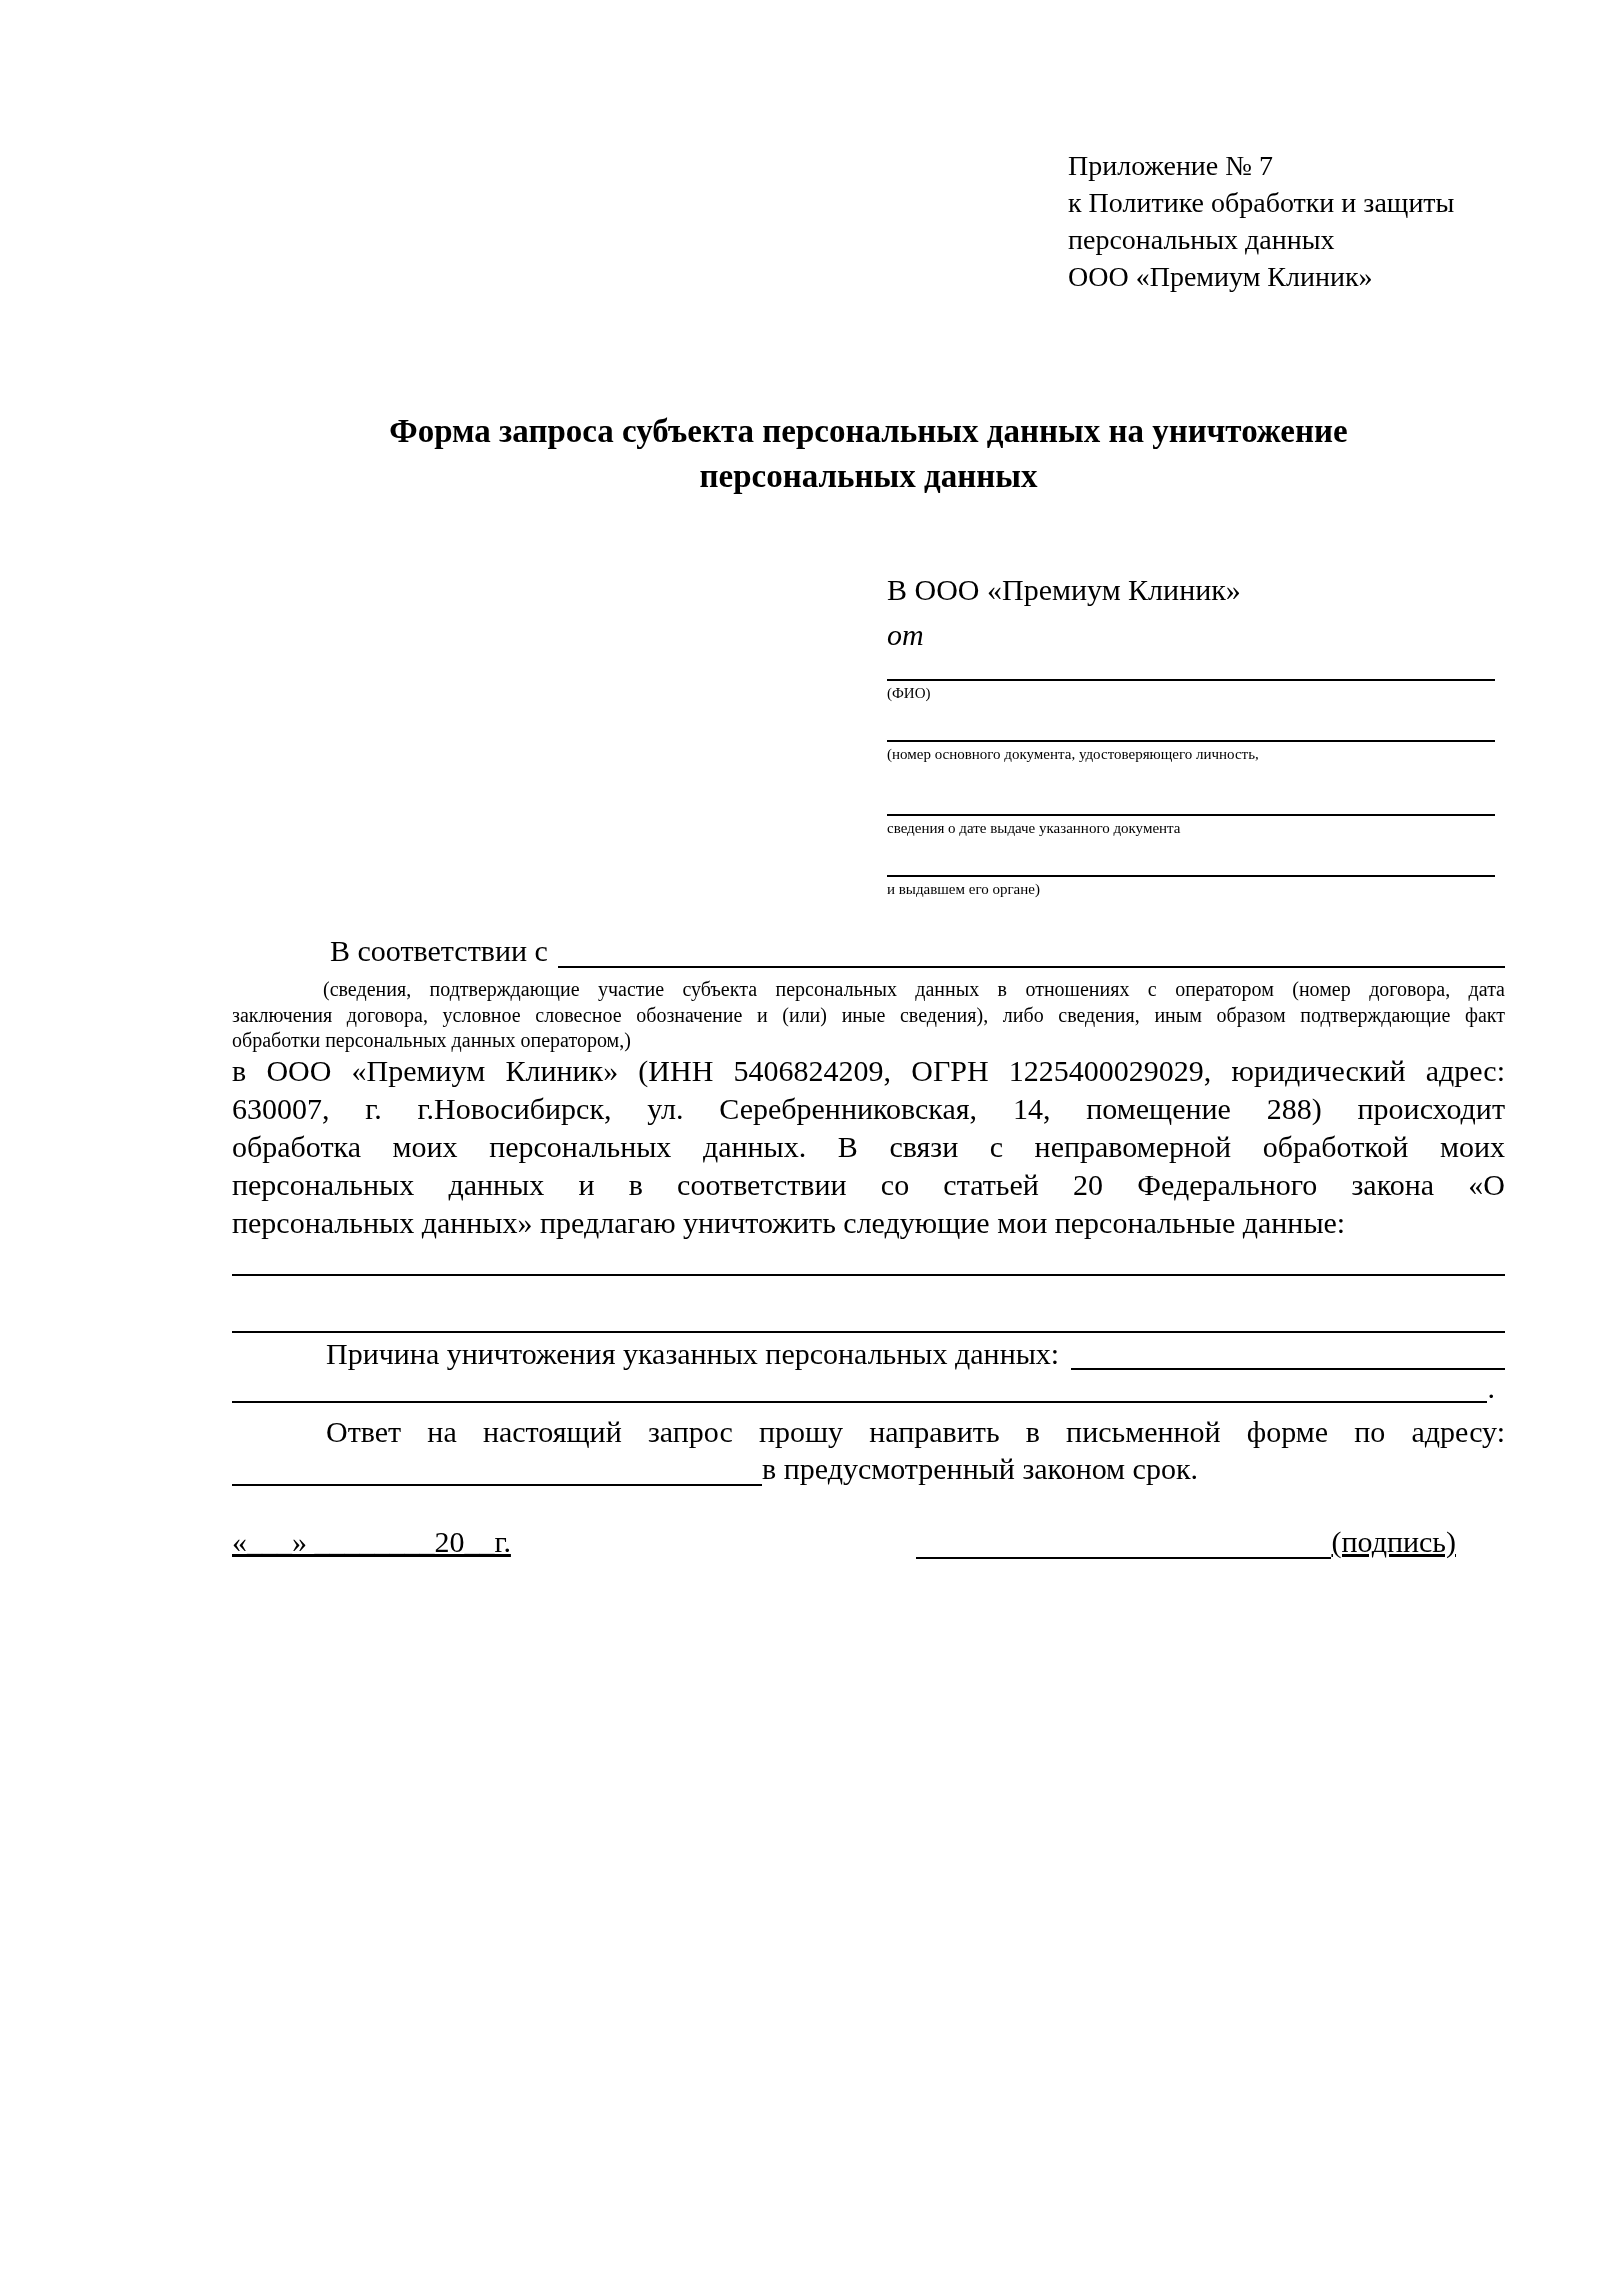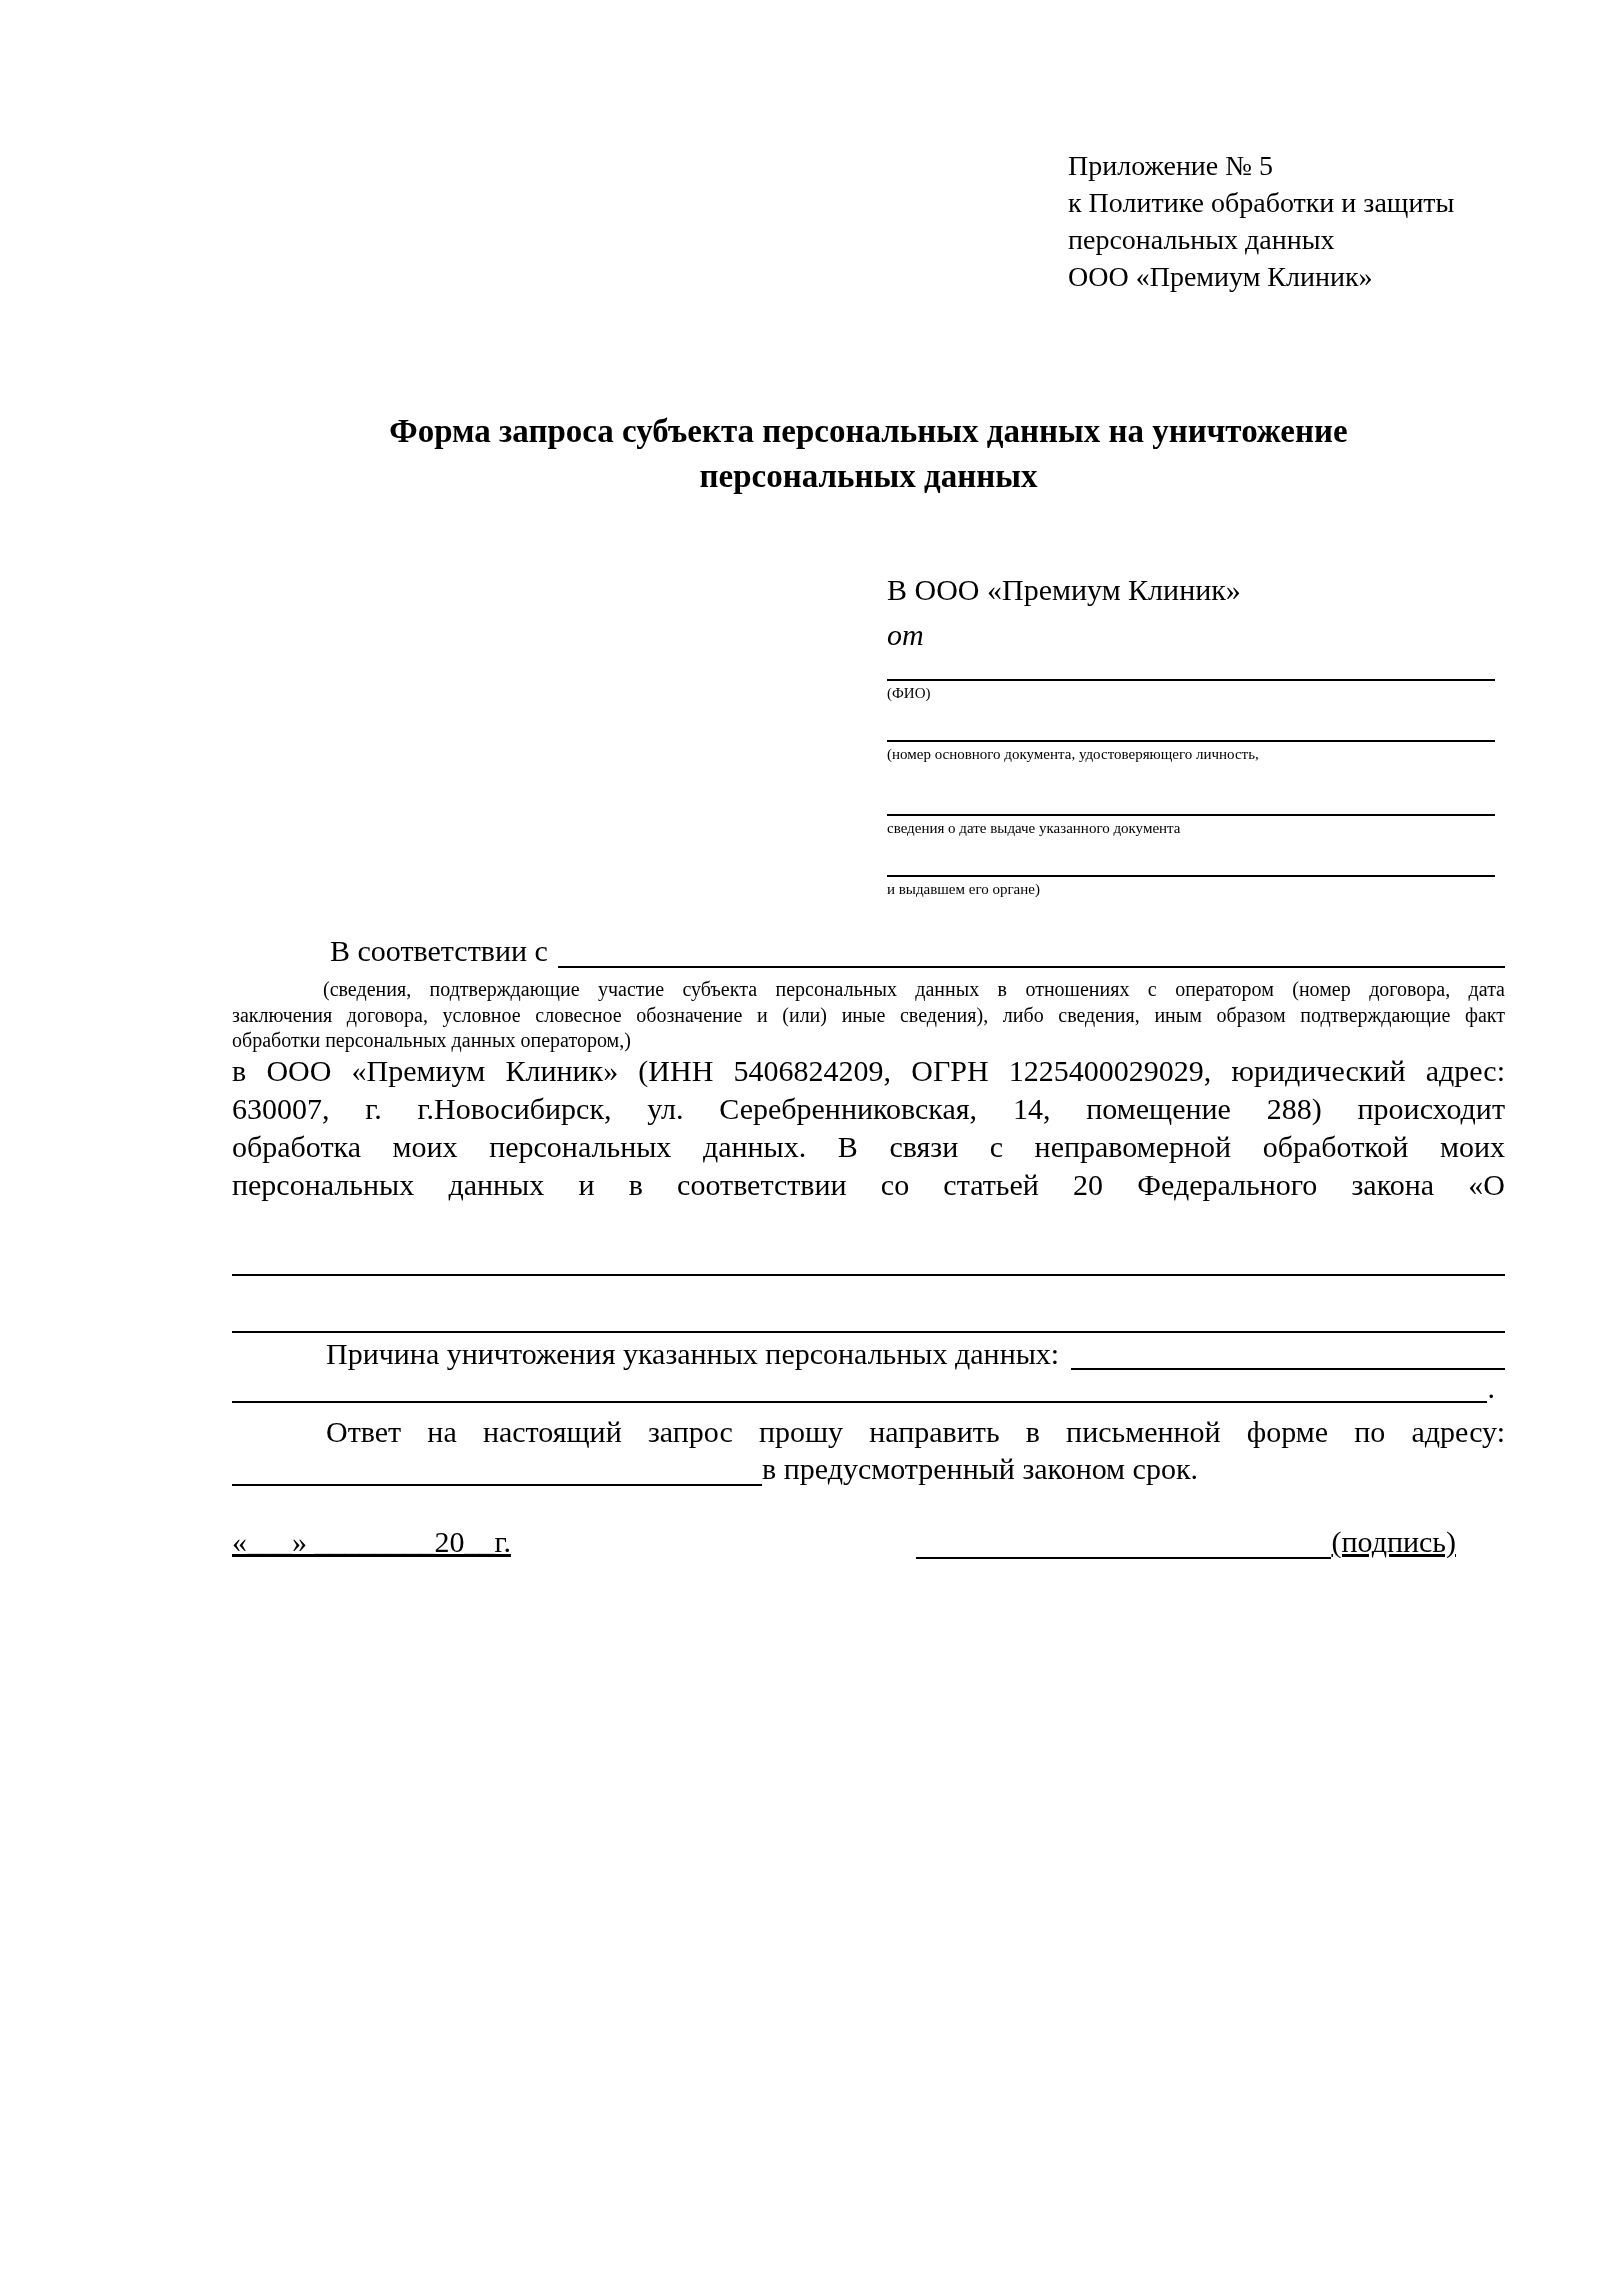--- a/index.html
+++ b/index.html
@@ -83,7 +83,7 @@
 <div class="page">
 
   <div class="abs annex">
-    <div>Приложение № 5</div>
+    <div>Приложение № 7</div>
     <div>к Политике обработки и защиты</div>
     <div>персональных данных</div>
     <div>ООО «Премиум Клиник»</div>

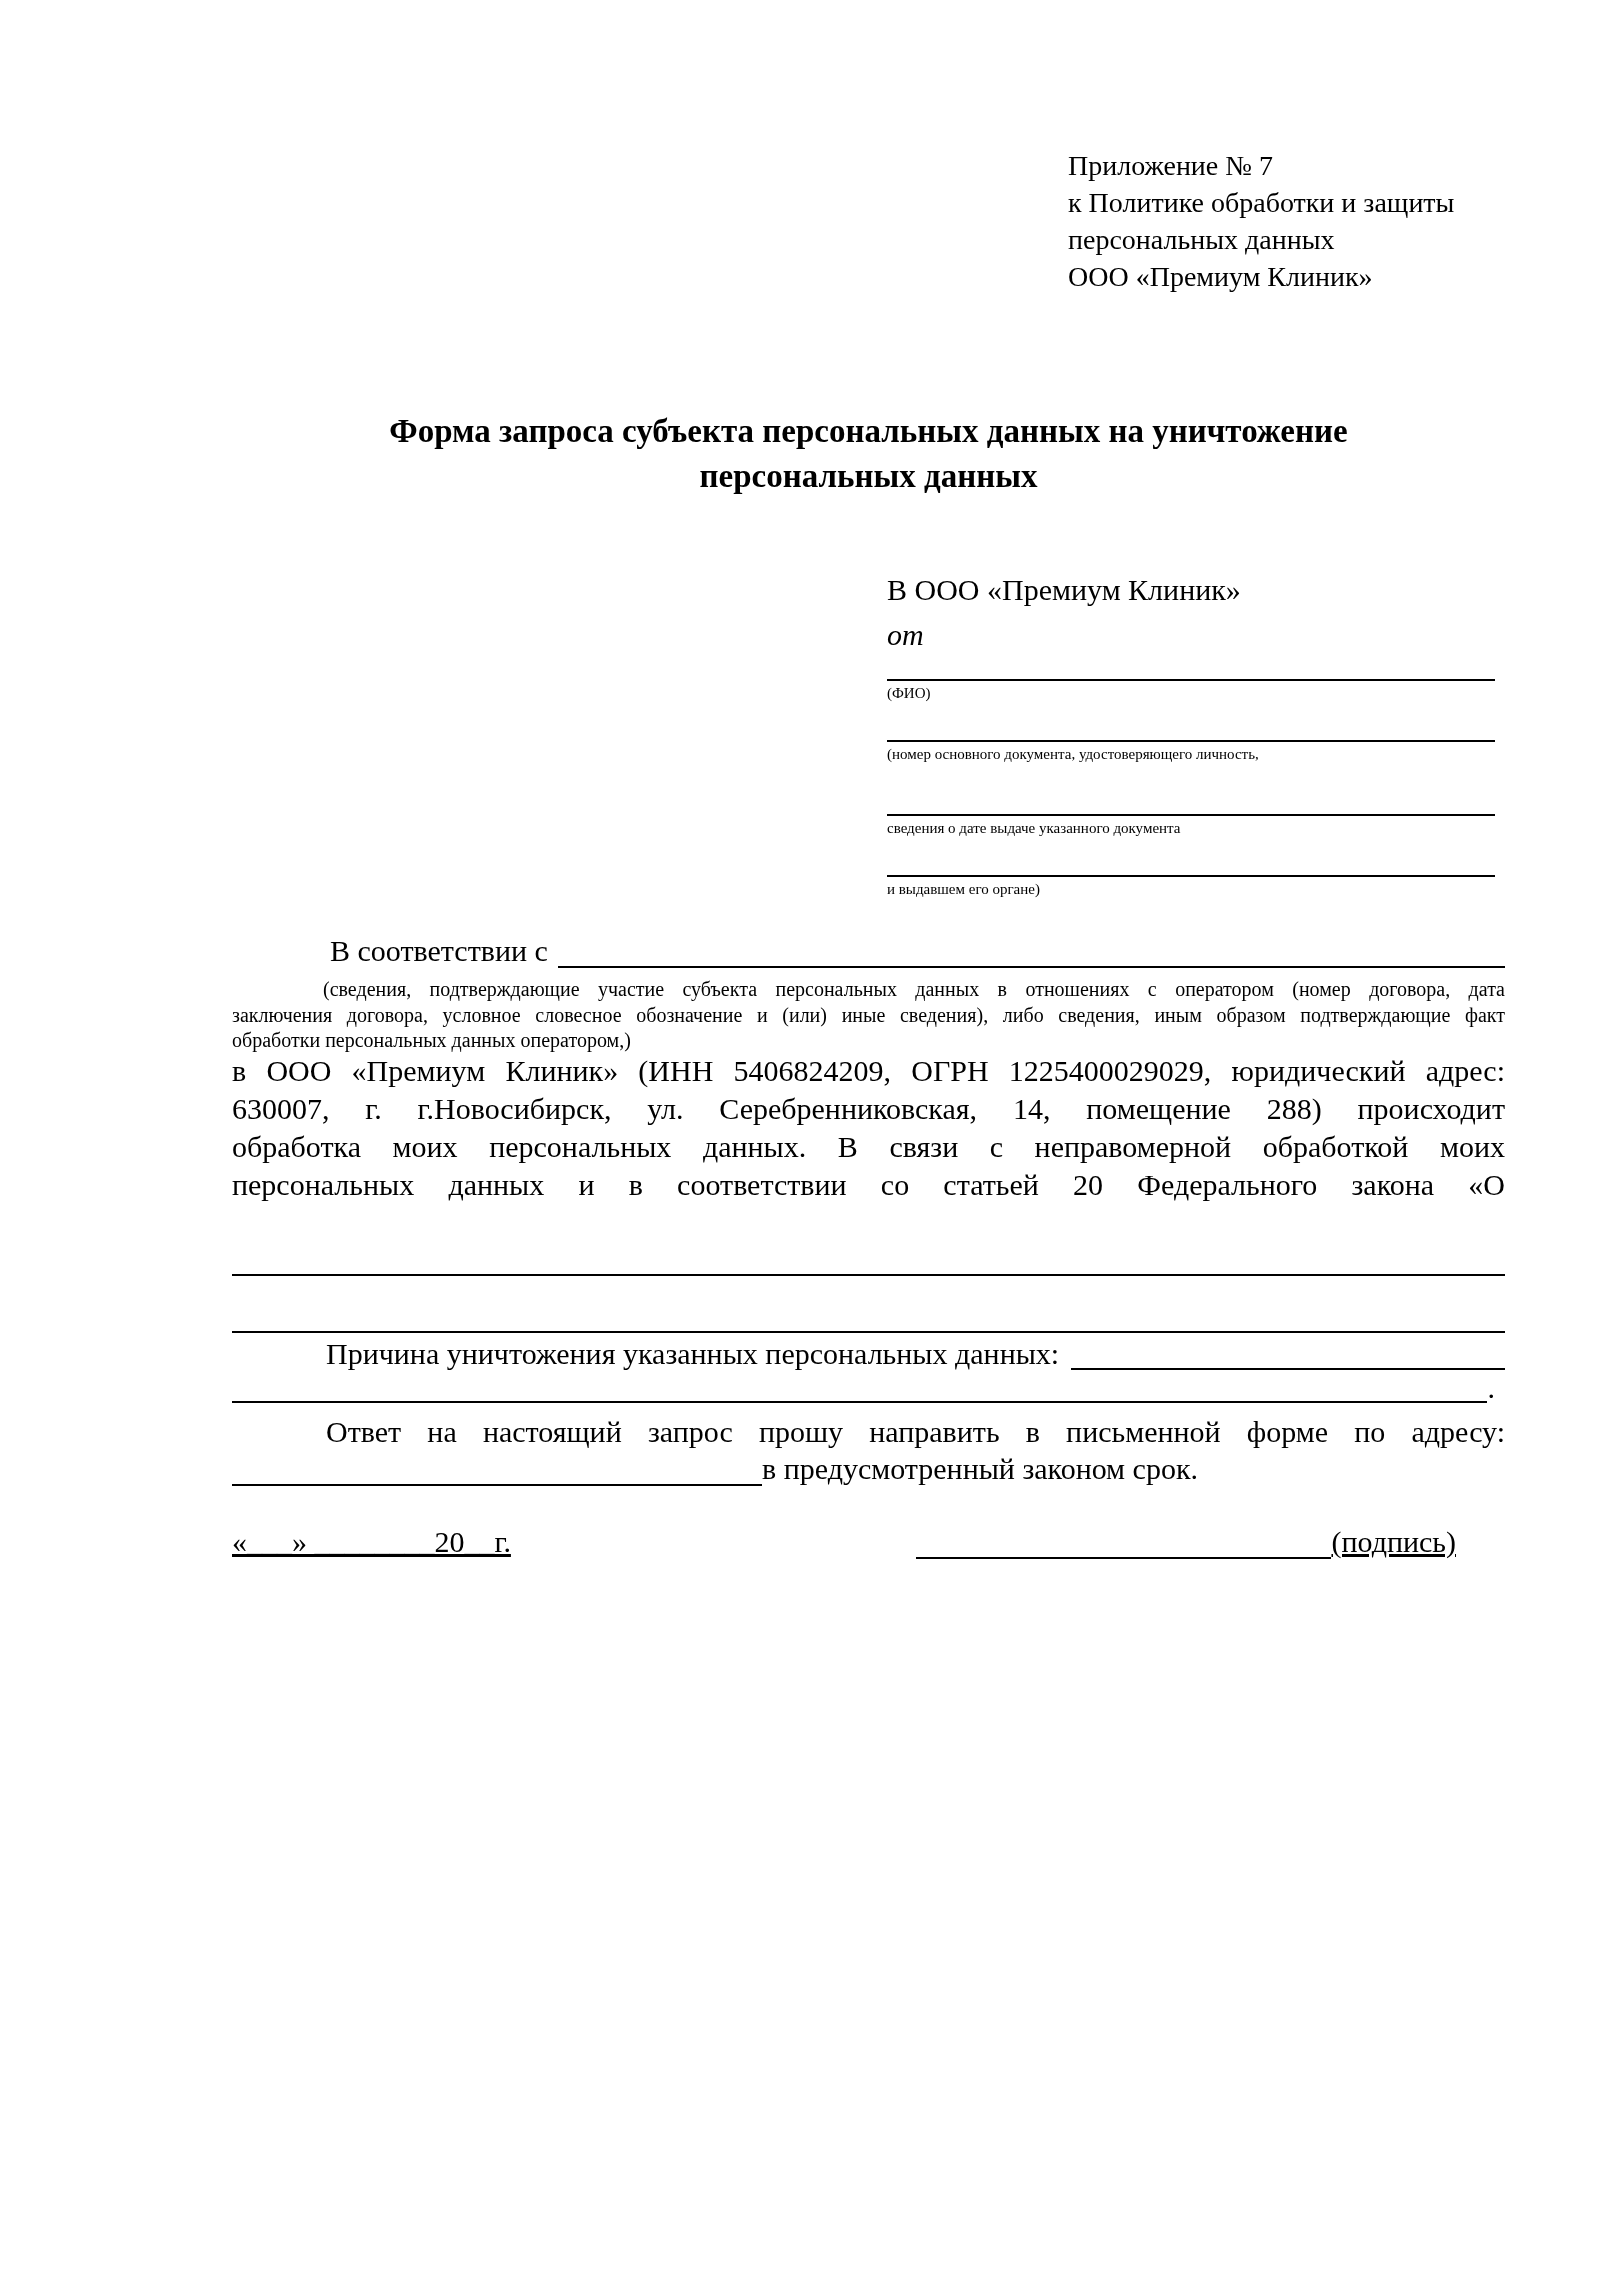--- a/index.html
+++ b/index.html
@@ -127,6 +127,7 @@
     <div class="jl">630007, г. г.Новосибирск, ул. Серебренниковская, 14, помещение 288) происходит</div>
     <div class="jl">обработка моих персональных данных. В связи с неправомерной обработкой моих</div>
     <div class="jl">персональных данных и в соответствии со статьей 20 Федерального закона «О</div>
+    <div>персональных данных» предлагаю уничтожить следующие мои персональные данные:</div>
   </div>
 
   <div class="abs hr hr1"></div>

